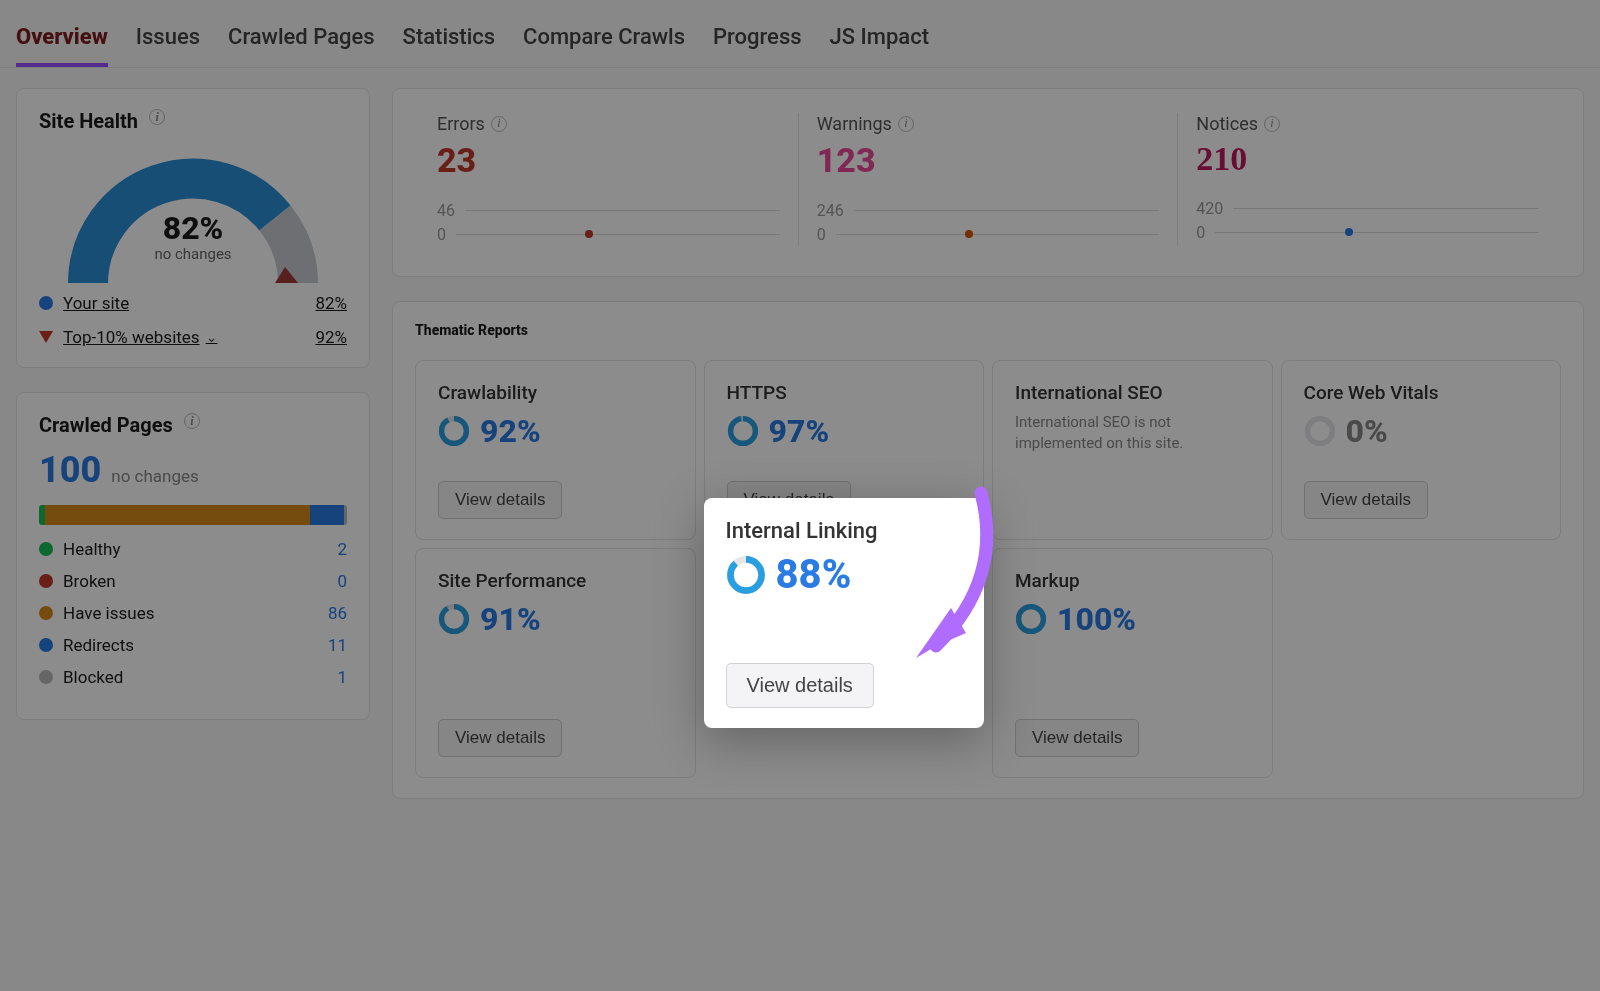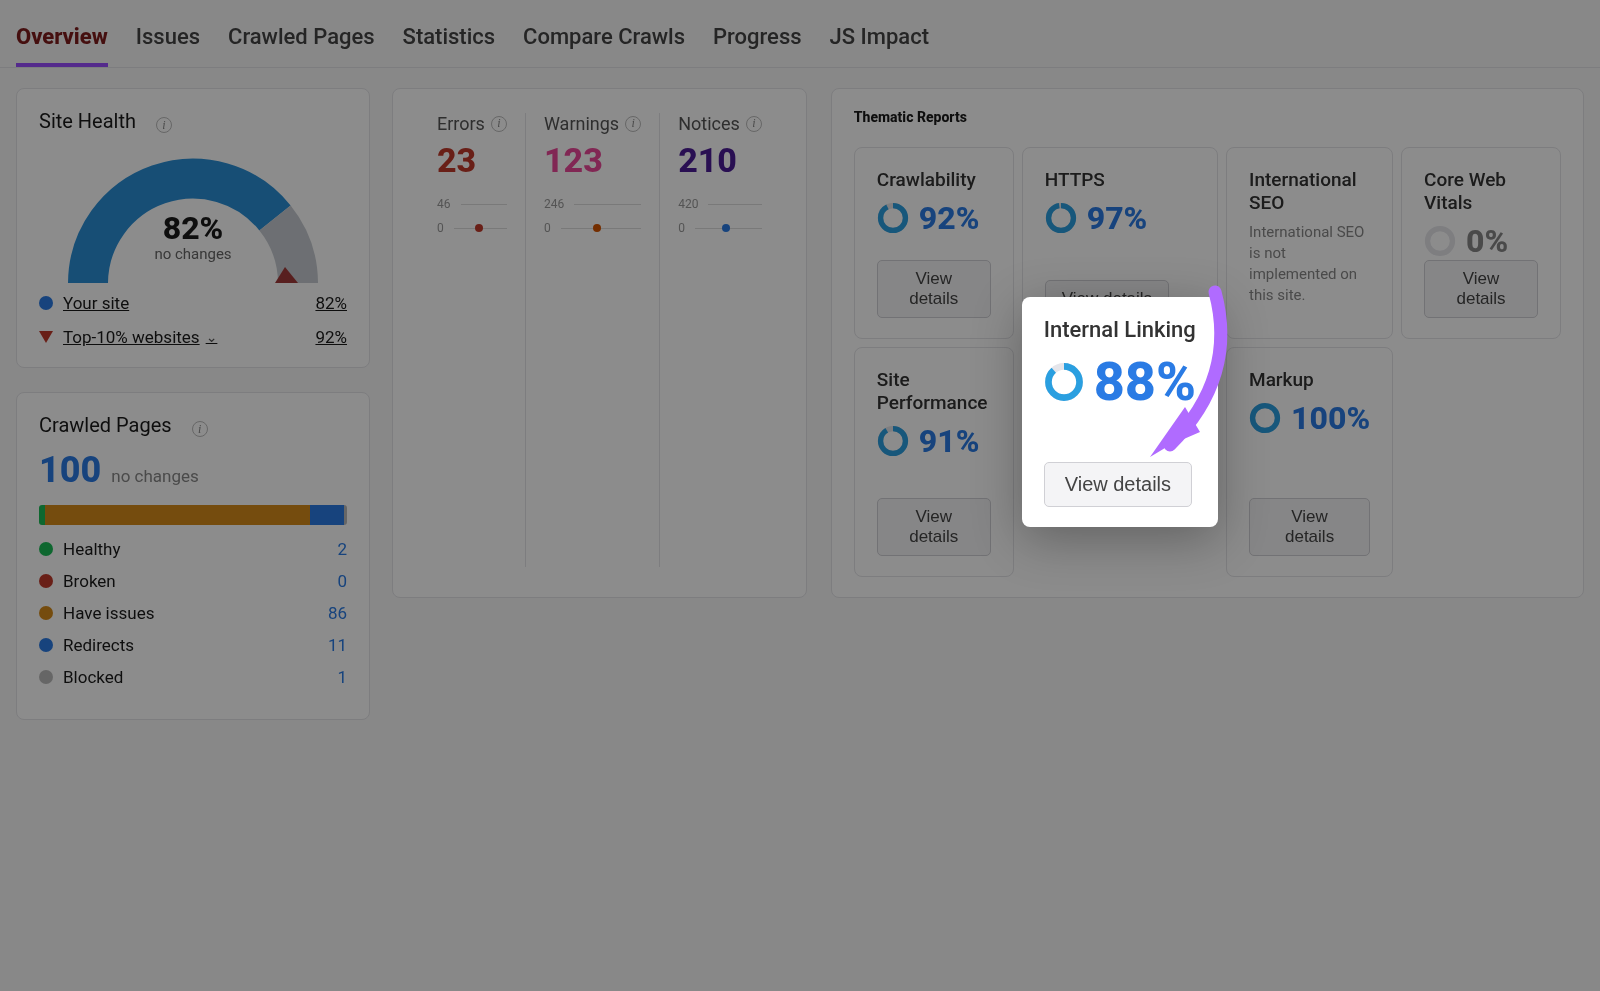--- a/index.html
+++ b/index.html
@@ -10,7 +10,7 @@
   .layout { display:flex; gap:22px; padding:20px 16px; align-items:flex-start; }
   .sidebar { width:354px; display:flex; flex-direction:column; gap:24px; }
   .card { background:#fff; border:1px solid #e4e4e7; border-radius:8px; padding:20px 22px; }
-  .card-title { font-size:20px; font-weight:400; display:flex; align-items:flex-end; gap:20px; }
+  .card-title { font-size:20px; font-weight:700; display:flex; align-items:flex-start; gap:11px; }
   .info-ico { width:16px; height:16px; display:inline-flex; align-items:center; justify-content:center; font-size:12px; font-style:italic; font-family:Georgia,serif; color:#888; border:1px solid #bbb; border-radius:50%; }
   .gauge-wrap { display:flex; flex-direction:column; align-items:center; margin-top:10px; }
   .gauge-pct { font-size:32px; font-weight:800; margin-top:-94px; }

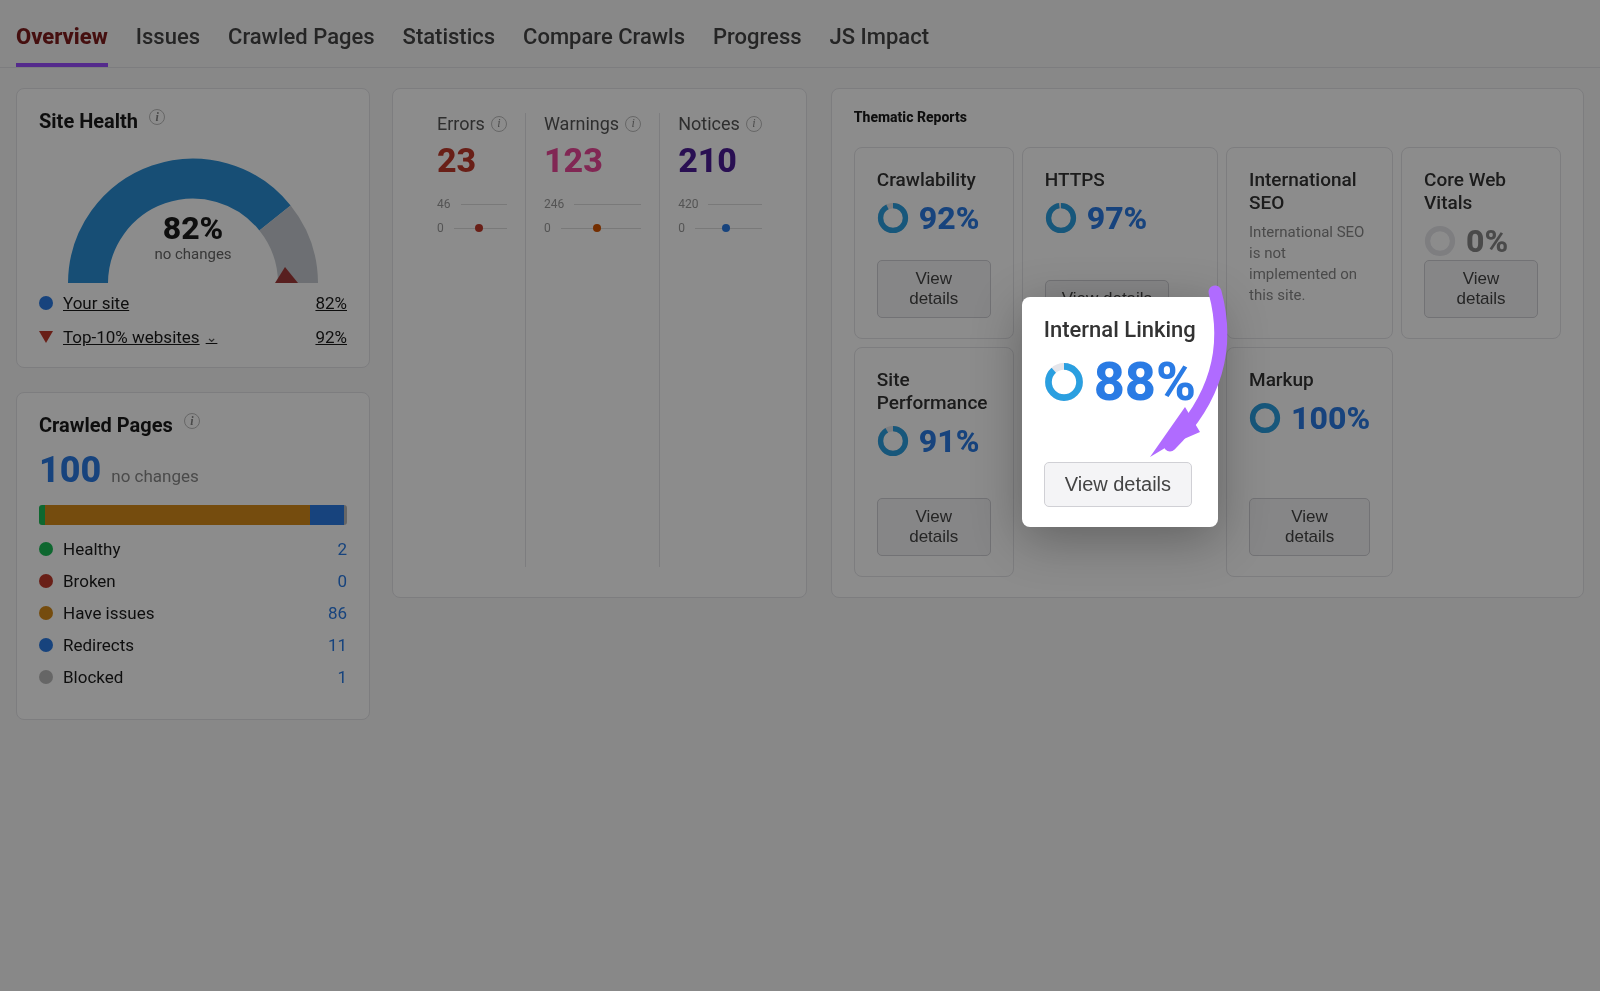--- a/index.html
+++ b/index.html
@@ -26,7 +26,7 @@
   .seg-bar { display:flex; width:100%; height:20px; border-radius:3px; overflow:hidden; margin:14px 0; }
   .status-row { display:flex; align-items:center; font-size:17px; margin:12px 0; }
   .status-val { margin-left:auto; color:#2a7be4; width:30px; text-align:right; }
-  .main { flex:1; display:flex; flex-direction:row; gap:24px; }
+  .main { flex:1; display:flex; flex-direction:column; gap:24px; }
   .stats-card { display:flex; padding:24px 26px 30px 26px; }
   .stat { flex:1; padding:0 18px; border-right:1px solid #e4e4e7; }
   .stat:last-child { border-right:none; }

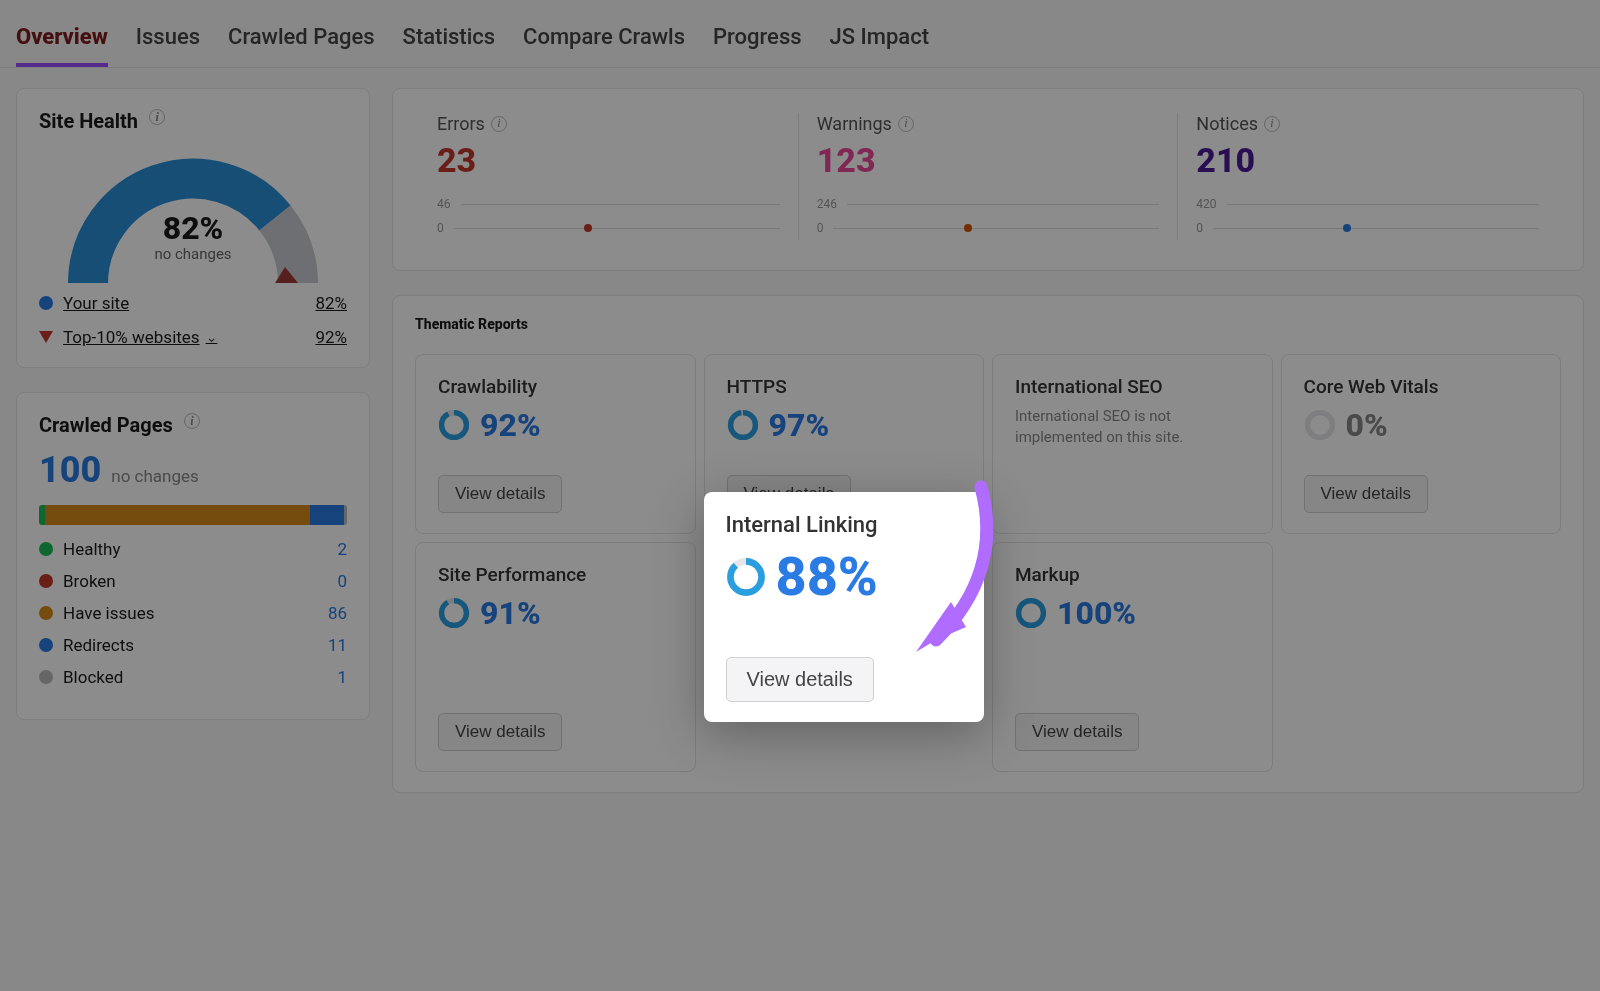--- a/index.html
+++ b/index.html
@@ -34,7 +34,7 @@
   .stat-num { font-size:34px; font-weight:800; margin-top:6px; }
   .errors .stat-num { color:#c0392b; }
   .warnings .stat-num { color:#ec4899; }
-  .notices .stat-num { color:#4c1d95; }
+  .notices .stat-num { color:#be185d;font-family:Liberation Serif, serif; }
   .mini { margin-top:12px; font-size:12px; color:#999; }
   .mini-row { display:flex; align-items:center; gap:10px; height:24px; }
   .mini-line { flex:1; height:1px; background:#ddd; position:relative; }

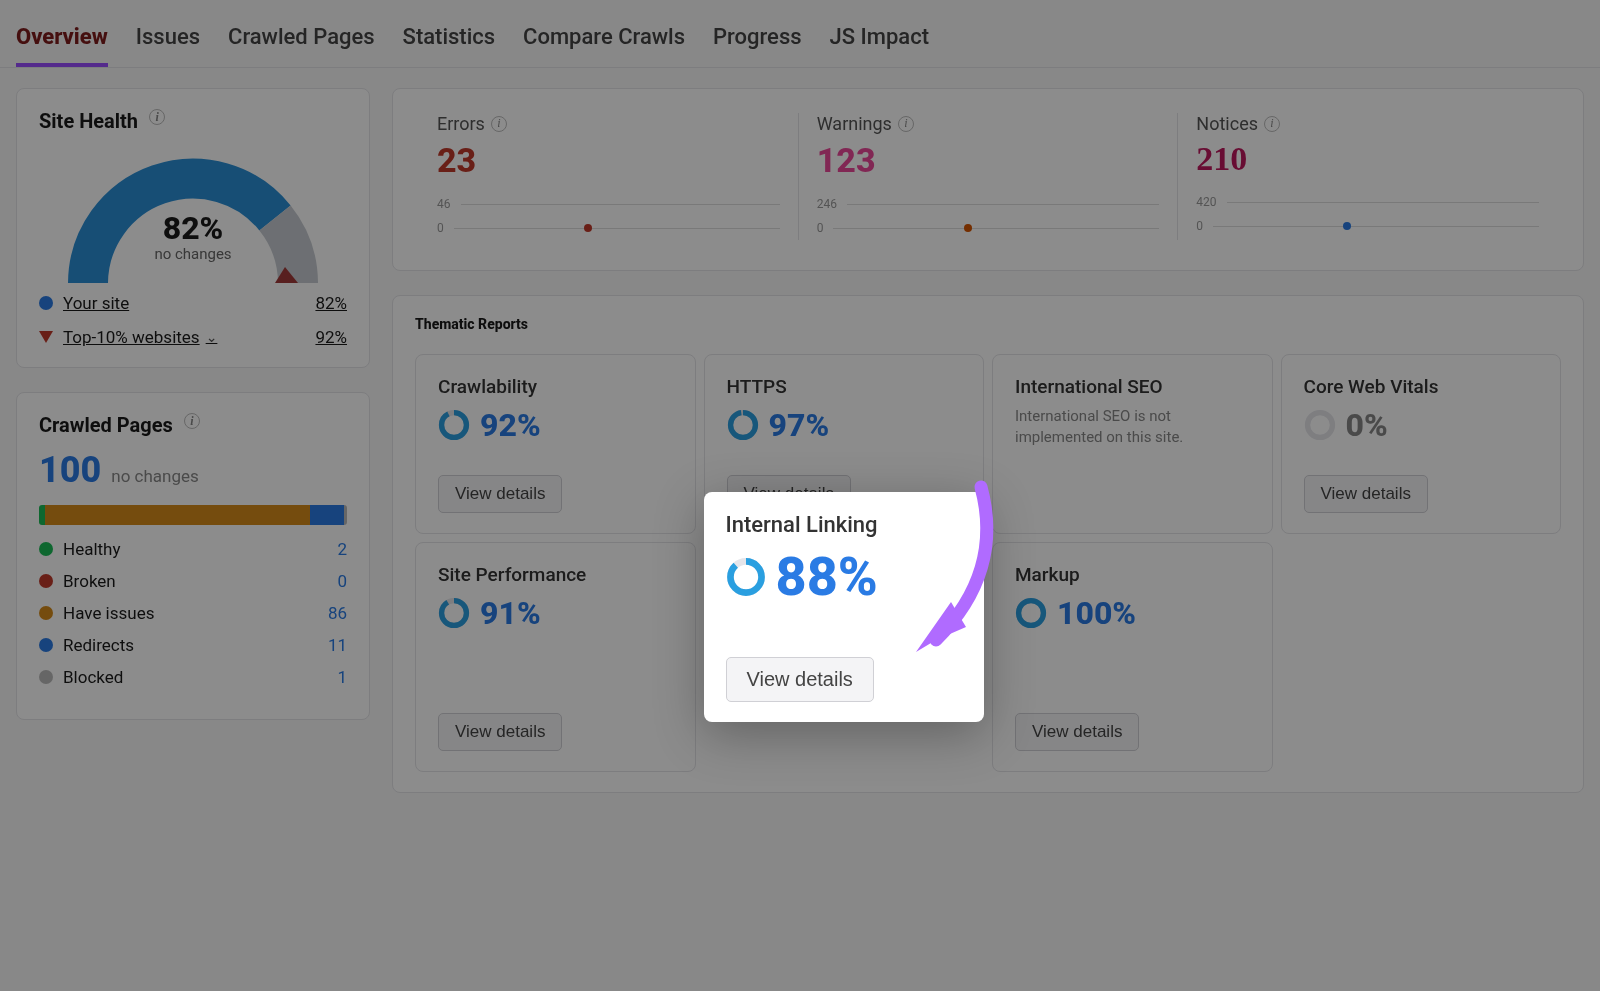--- a/index.html
+++ b/index.html
@@ -35,7 +35,7 @@
   .errors .stat-num { color:#c0392b; }
   .warnings .stat-num { color:#ec4899; }
   .notices .stat-num { color:#be185d;font-family:Liberation Serif, serif; }
-  .mini { margin-top:12px; font-size:12px; color:#999; }
+  .mini { margin-top:18px; font-size:16px; color:#999; }
   .mini-row { display:flex; align-items:center; gap:10px; height:24px; }
   .mini-line { flex:1; height:1px; background:#ddd; position:relative; }
   .mini-dot { position:absolute; left:40%; top:-4px; width:8px; height:8px; border-radius:50%; }

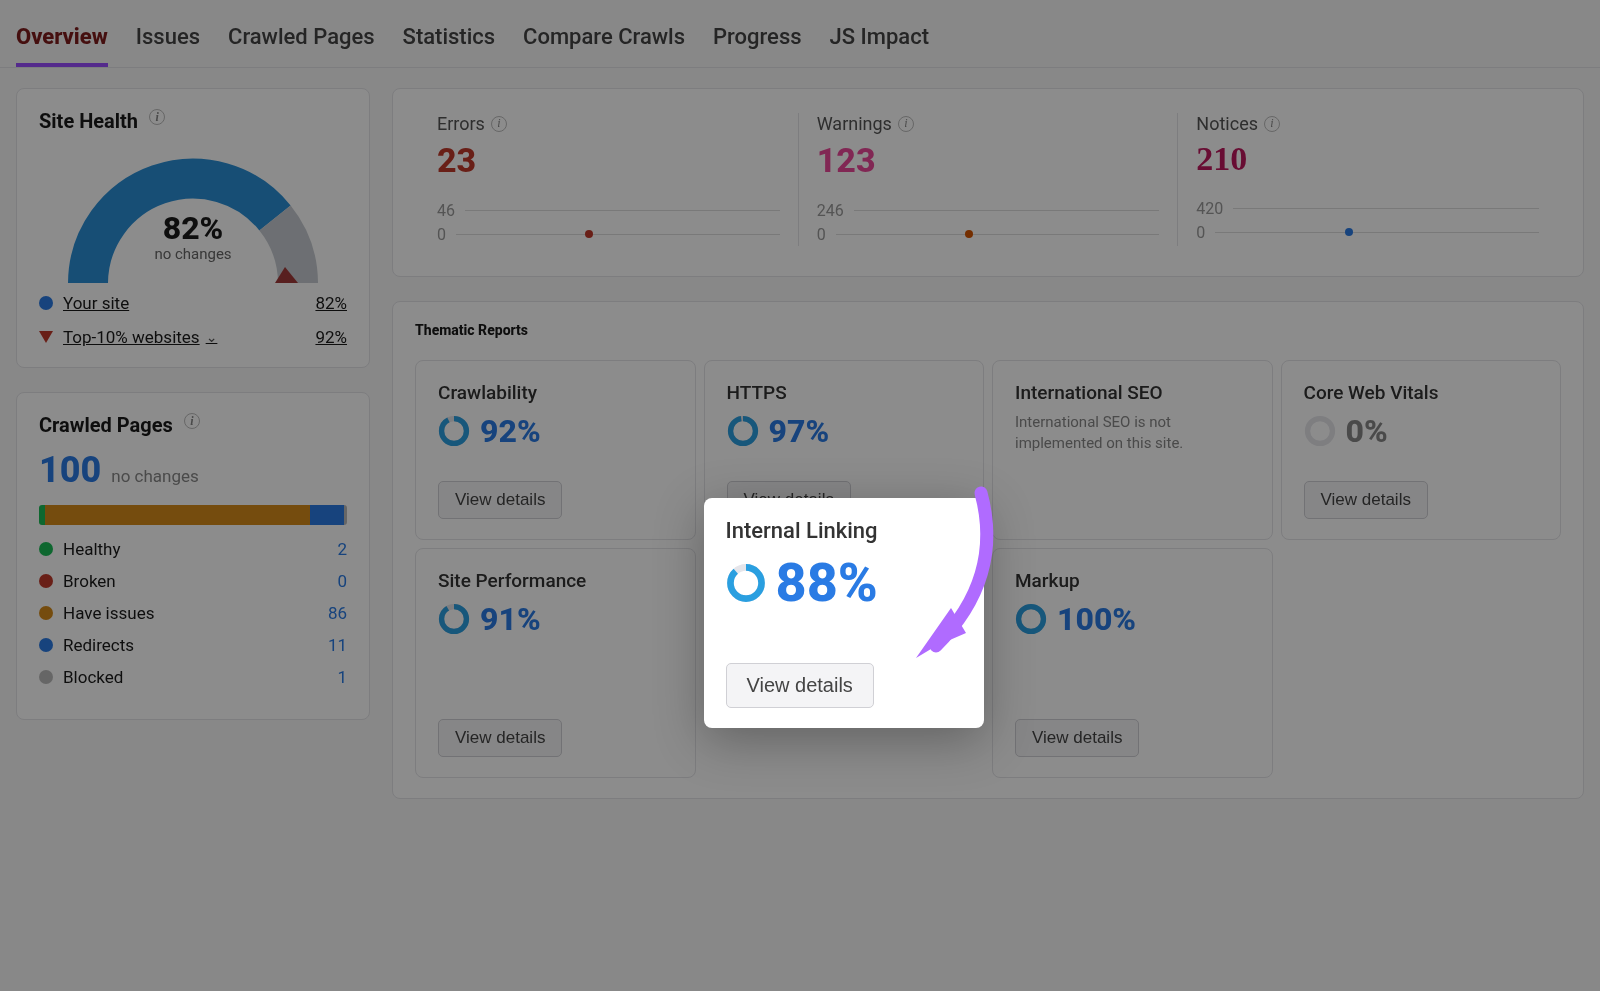--- a/index.html
+++ b/index.html
@@ -50,7 +50,7 @@
   .btn { margin-top:auto; align-self:flex-start; padding:8px 16px; border:1px solid #d0d0d5; border-radius:5px; background:#f4f4f6; font-size:17px; color:#444; cursor:pointer; }
   .report.highlight .btn { font-size:20px; padding:10px 20px; }
   .report.highlight .rep-title { font-size:22px; }
-  .report.highlight .rep-val { font-size:54px; }
+  .report.highlight .rep-val { font-size:40px; }
   .donut { width:32px; height:32px; }
   .report.highlight .donut { width:40px; height:40px; }
   

